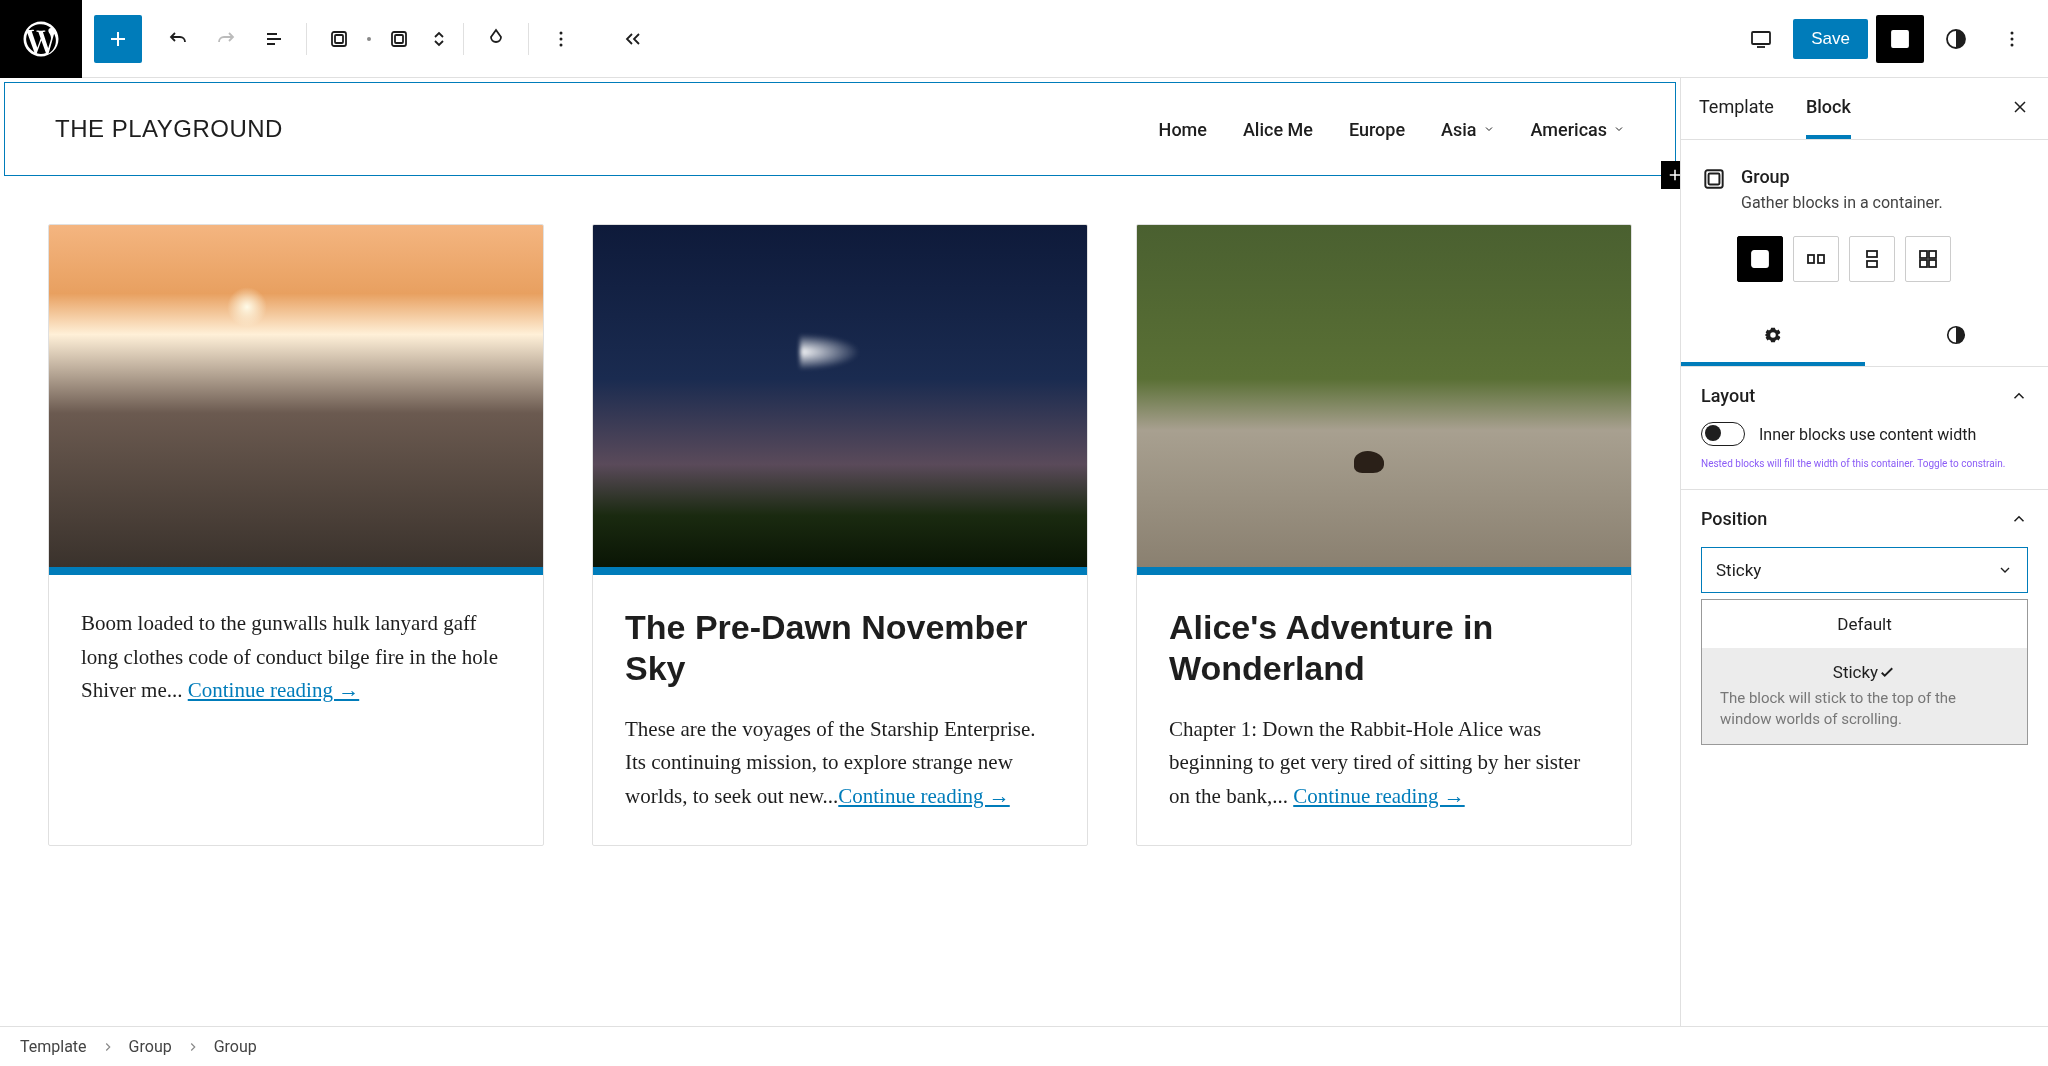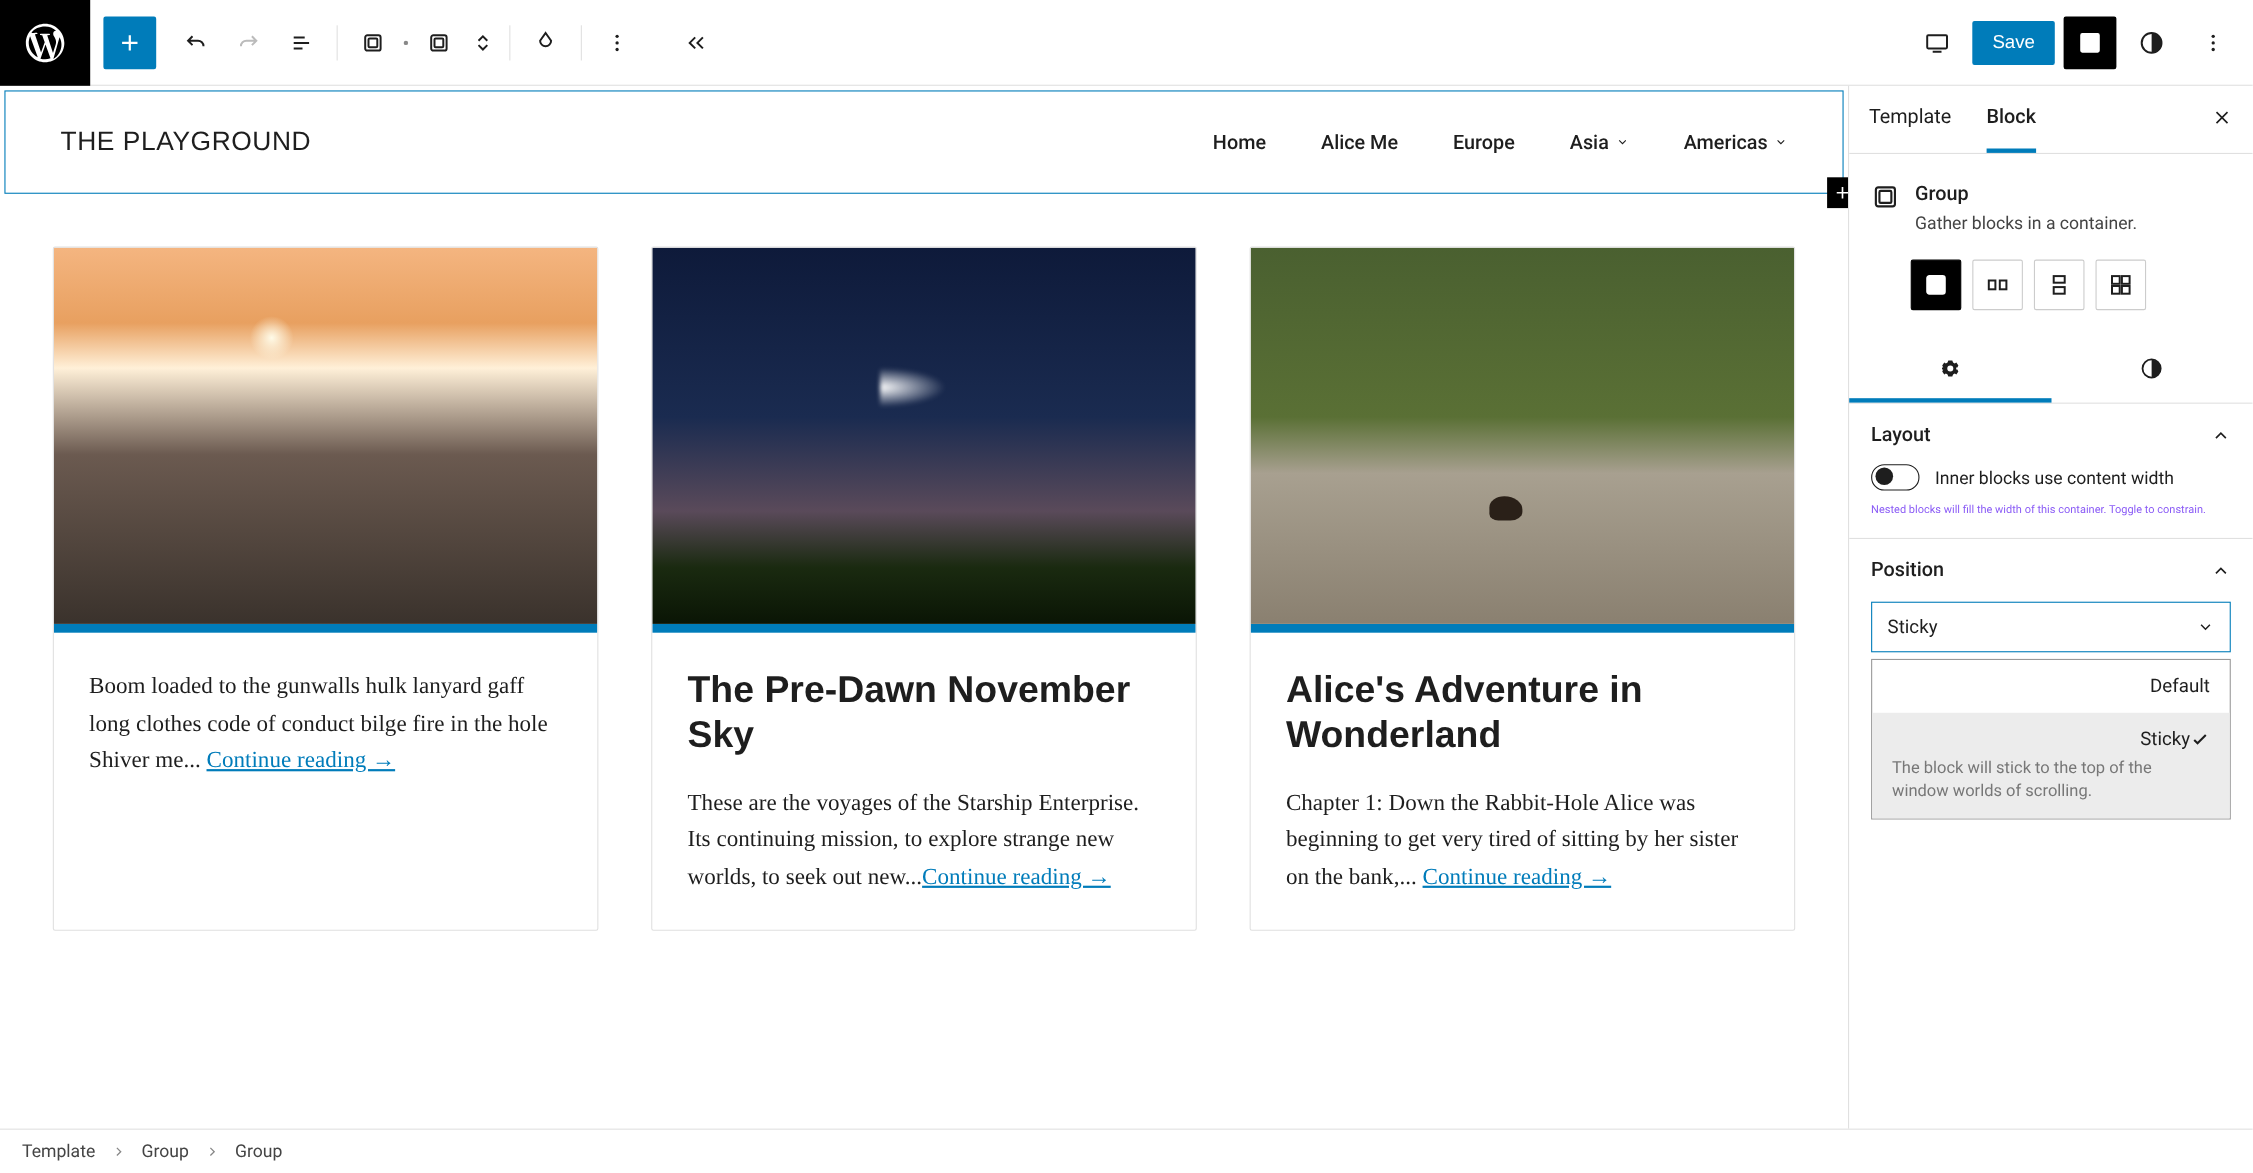--- a/index.html
+++ b/index.html
@@ -24,7 +24,7 @@
 
 .header-block{border:1.5px solid #007cba;margin:4px 4px 0 4px;display:flex;align-items:center;justify-content:space-between;padding:32px 50px;position:relative}
 .site-title{font-family:Futura,"Trebuchet MS",sans-serif;font-size:24px;font-weight:400;letter-spacing:0.5px}
-.nav{display:flex;gap:50px;}
+.nav{display:flex;gap:36px;}
 .nav-item{font-size:18px;font-weight:500;display:flex;align-items:center;gap:6px}
 .chev{width:12px;height:12px}
 .add-handle{position:absolute;right:-14px;bottom:-14px;width:28px;height:28px;background:#000;display:flex;align-items:center;justify-content:center;cursor:pointer}

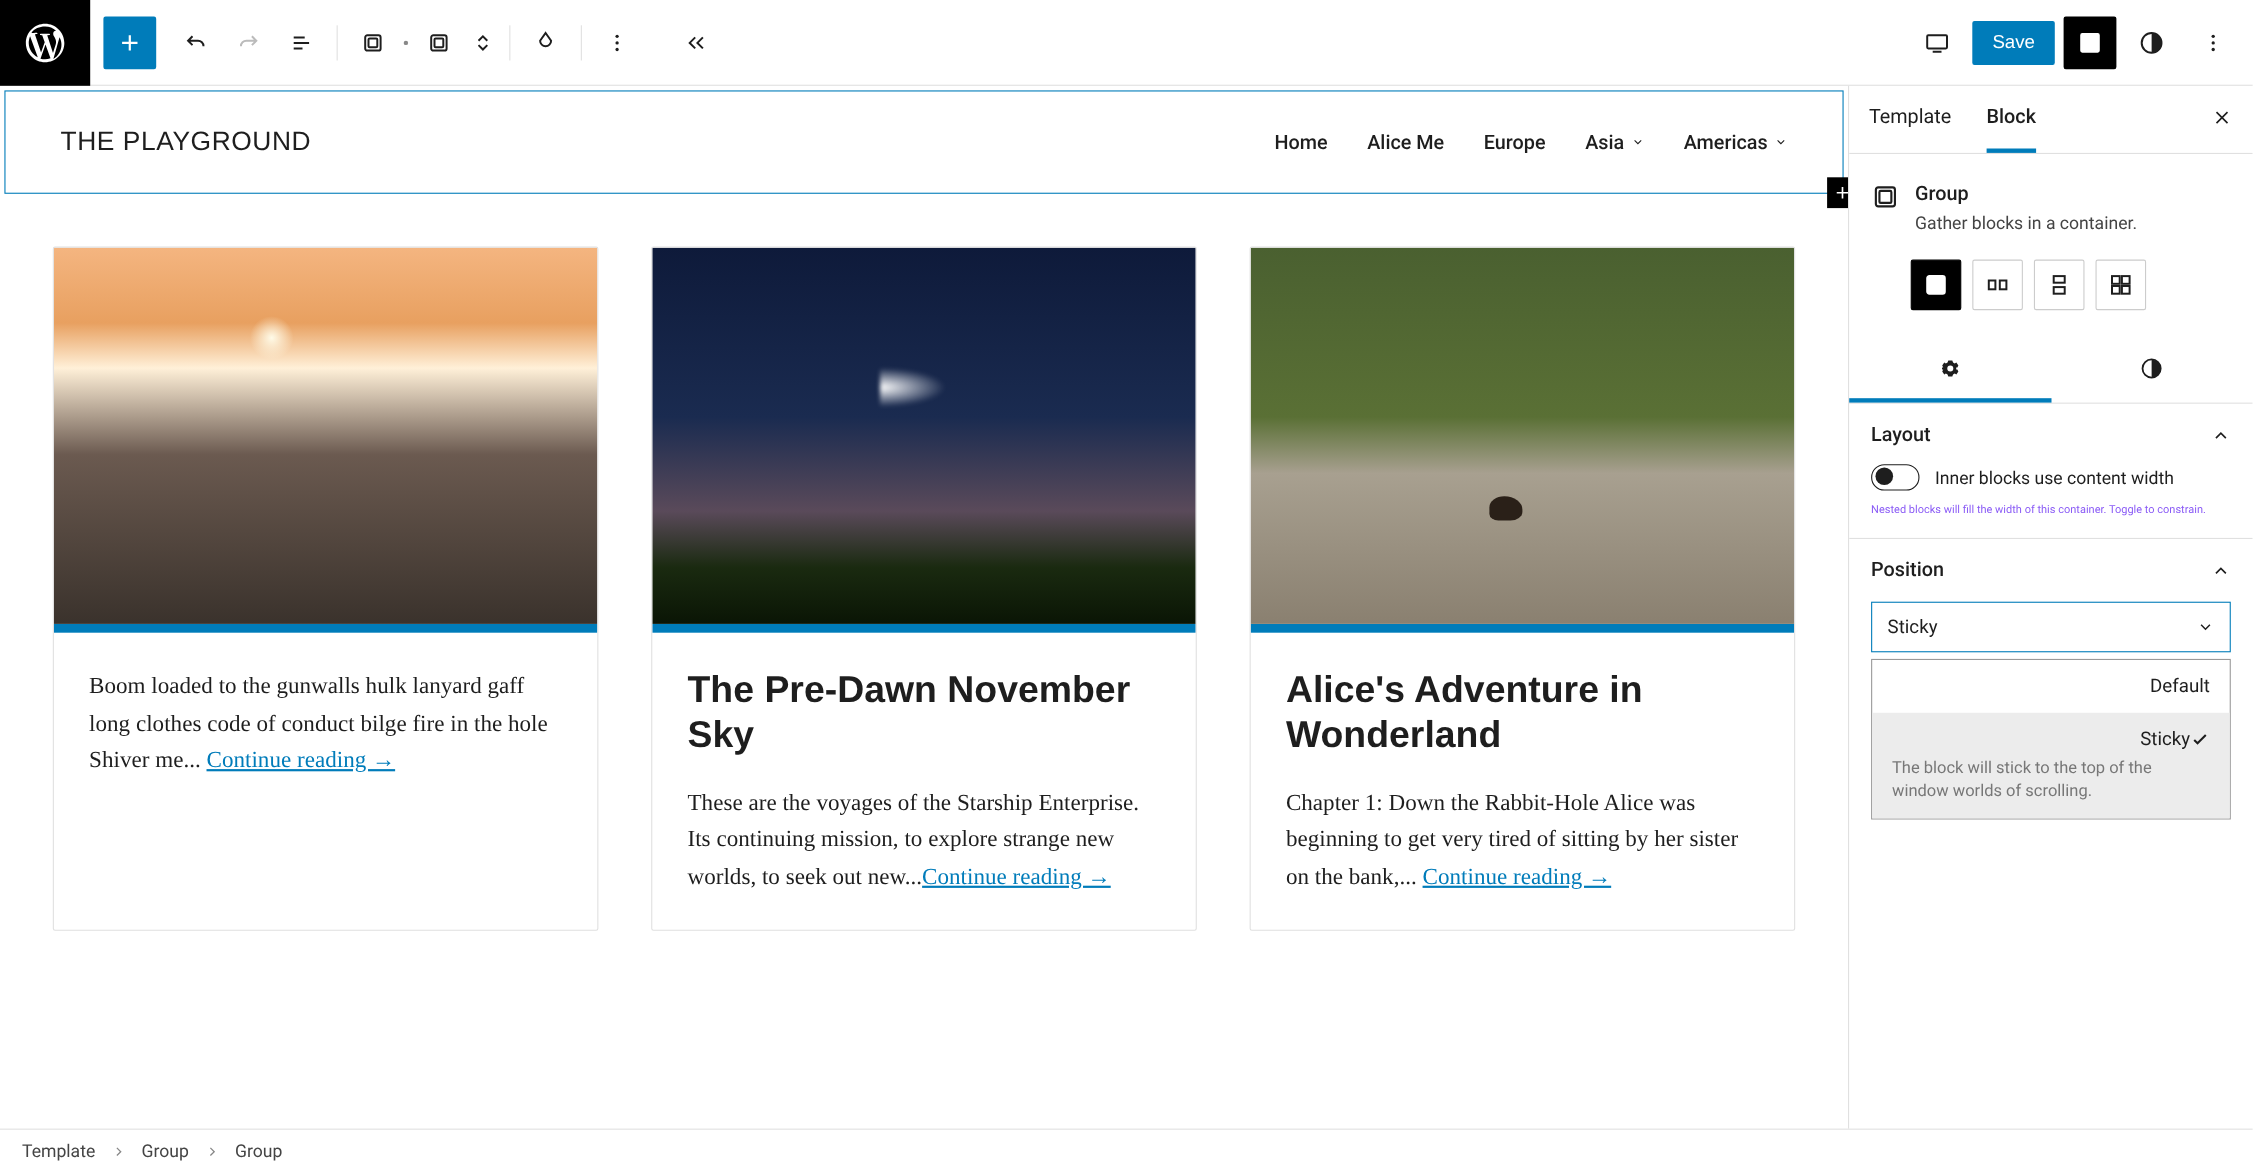--- a/index.html
+++ b/index.html
@@ -67,7 +67,7 @@
 .dropdown{border:1px solid #999;margin-top:6px}
 .opt{padding:14px 18px;cursor:pointer}
 .opt.sel{background:#ececec}
-.opt-title{display:flex;justify-content:flex-end;align-items:center;font-size:17px}
+.opt-title{display:flex;justify-content:center;align-items:center;font-size:17px}
 .opt-desc{font-size:15px;color:#777;margin-top:6px;line-height:1.4;max-width:240px}
 
 .breadcrumb{height:40px;border-top:1px solid #e0e0e0;display:flex;align-items:center;padding:0 20px;gap:14px;font-size:16px;color:#444}

